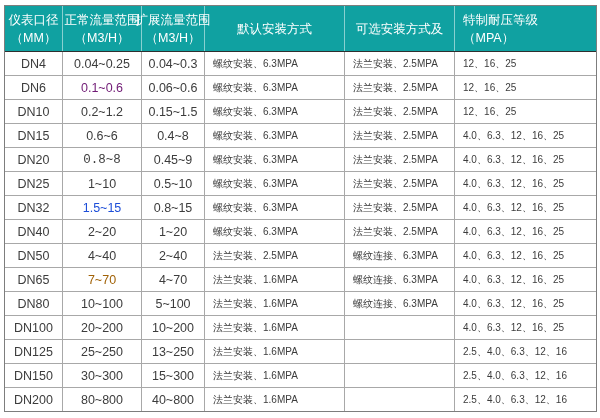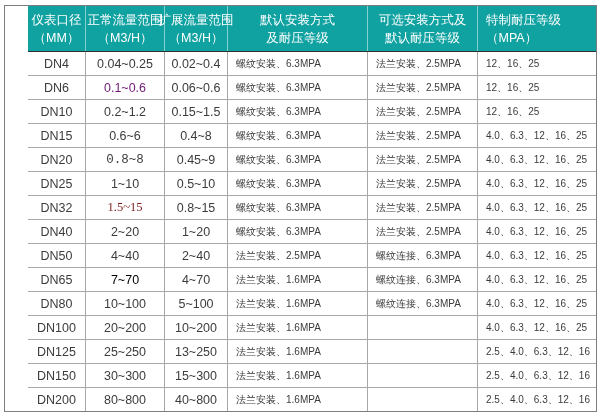--- a/index.html
+++ b/index.html
@@ -16,7 +16,6 @@
   .grid6{
     display:grid;
     grid-template-columns:58px 79px 63px 140px 110px 1fr;
-    margin-left:23px;
   }
   .thead{
     background:#10A1A1;

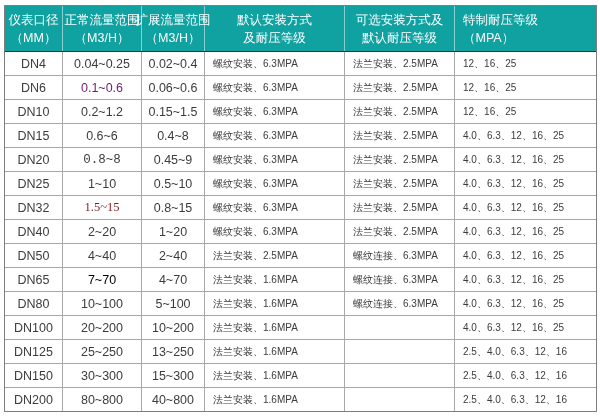--- a/index.html
+++ b/index.html
@@ -66,7 +66,6 @@
         </div>
         <div class="th" style="color: rgb(255, 255, 255);">
           <div>默认安装方式</div>
-          <div>及耐压等级</div>
         </div>
         <div class="th" style="color: rgb(255, 255, 255);">
           <div>可选安装方式及</div>

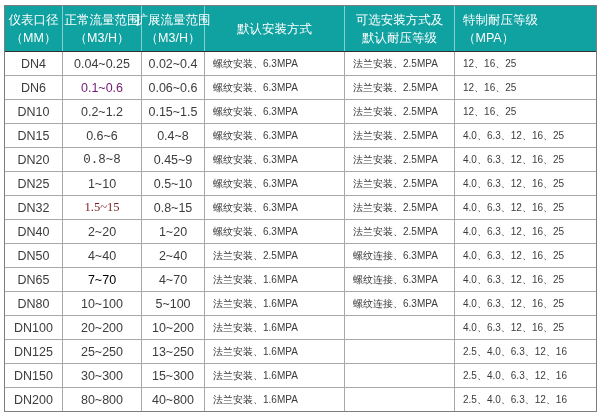--- a/index.html
+++ b/index.html
@@ -69,7 +69,6 @@
         </div>
         <div class="th" style="color: rgb(255, 255, 255);">
           <div>可选安装方式及</div>
-          <div>默认耐压等级</div>
         </div>
         <div class="th" style="color: rgb(255, 255, 255); text-align: right;">
           <div>特制耐压等级</div>

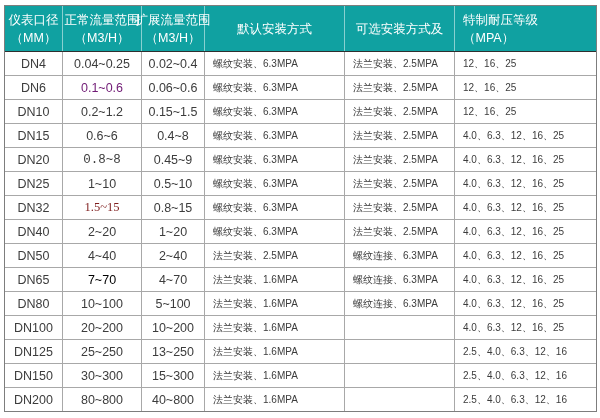--- a/index.html
+++ b/index.html
@@ -79,7 +79,7 @@
         <div class="row grid6">
           <div class="td" style="color: rgb(60, 60, 60);">DN4</div>
           <div class="td" style="color: rgb(60, 60, 60);">0.04~0.25</div>
-          <div class="td" style="color: rgb(60, 60, 60);">0.02~0.4</div>
+          <div class="td" style="color: rgb(60, 60, 60);">0.04~0.3</div>
           <div class="td left" style="color: rgb(60, 60, 60);">螺纹安装、6.3MPA</div>
           <div class="td left" style="color: rgb(60, 60, 60);">法兰安装、2.5MPA</div>
           <div class="td left" style="color: rgb(60, 60, 60);">12、16、25</div>

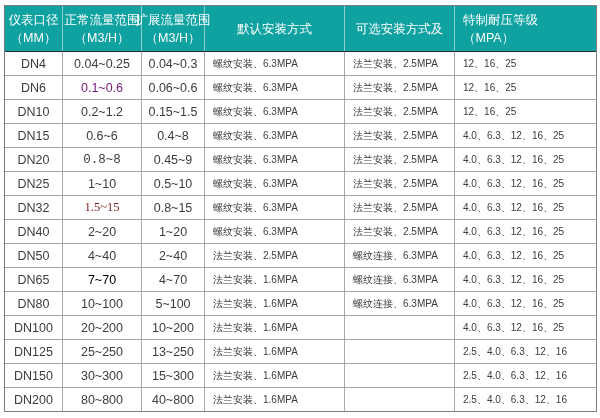--- a/index.html
+++ b/index.html
@@ -126,7 +126,7 @@
         </div>
         <div class="row grid6">
           <div class="td" style="color: rgb(60, 60, 60);">DN32</div>
-          <div class="td" style="color: #7f1d1d; font-family: Liberation Serif, serif;">1.5~15</div>
+          <div class="td" style="color: #1d4ed8;">1.5~15</div>
           <div class="td" style="color: rgb(60, 60, 60);">0.8~15</div>
           <div class="td left" style="color: rgb(60, 60, 60);">螺纹安装、6.3MPA</div>
           <div class="td left" style="color: rgb(60, 60, 60);">法兰安装、2.5MPA</div>

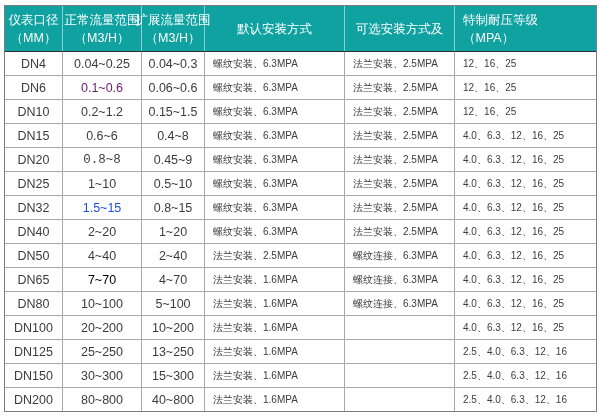--- a/index.html
+++ b/index.html
@@ -150,7 +150,7 @@
         </div>
         <div class="row grid6">
           <div class="td" style="color: rgb(60, 60, 60);">DN65</div>
-          <div class="td" style="color: #000000;">7~70</div>
+          <div class="td" style="color: #a16207;">7~70</div>
           <div class="td" style="color: rgb(60, 60, 60);">4~70</div>
           <div class="td left" style="color: rgb(60, 60, 60);">法兰安装、1.6MPA</div>
           <div class="td left" style="color: rgb(60, 60, 60);">螺纹连接、6.3MPA</div>

